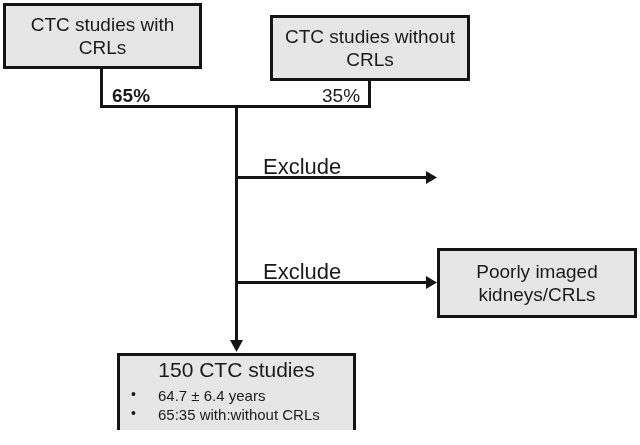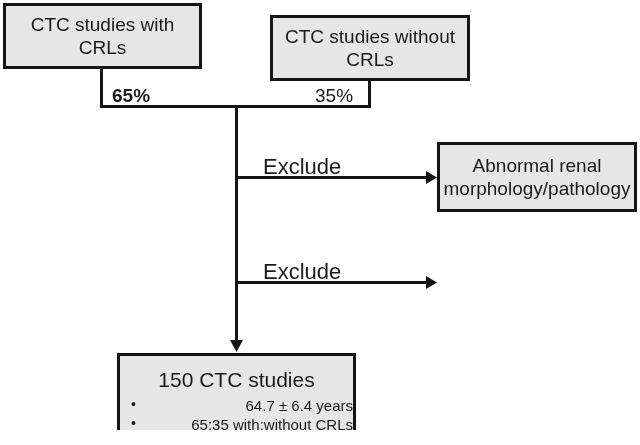--- a/index.html
+++ b/index.html
@@ -112,7 +112,7 @@
 
   <div class="float-label" style="left:112px; top:85px;font-weight:bold;">65%</div>
 
-  <div class="float-label" style="left:315px; top:85px;">35%</div>
+  <div class="float-label" style="left:322px; top:85px;">35%</div>
 
   <div class="float-label exclude-label" style="left:263px; top:154px;">Exclude</div>
 

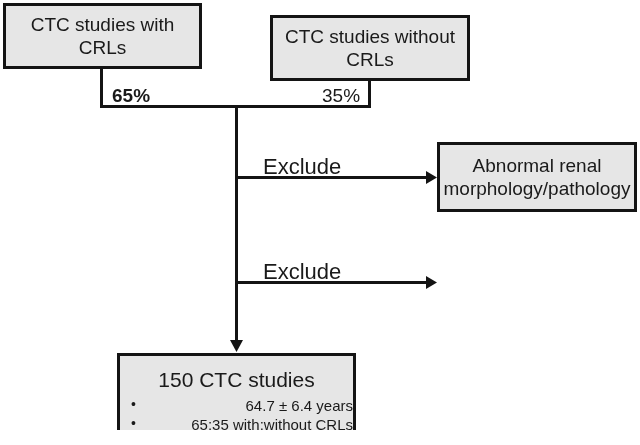--- a/index.html
+++ b/index.html
@@ -116,9 +116,6 @@
 
   <div class="float-label exclude-label" style="left:263px; top:154px;">Exclude</div>
 
-  <div class="node" id="box-abnormal">
-    <span class="label">Abnormal renal morphology/pathology</span>
-  </div>
 
   <div class="float-label exclude-label" style="left:263px; top:259px;">Exclude</div>
 

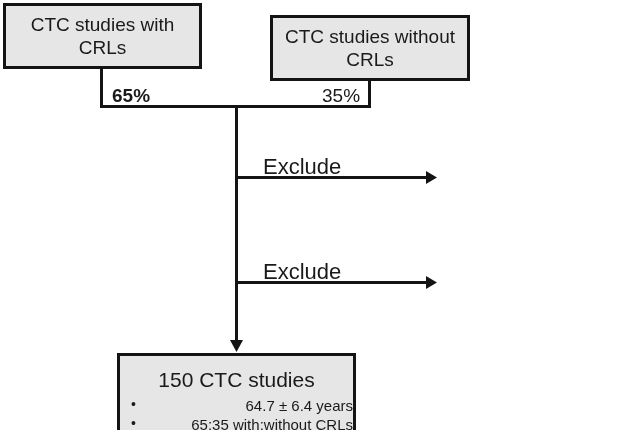--- a/index.html
+++ b/index.html
@@ -119,6 +119,9 @@
 
   <div class="float-label exclude-label" style="left:263px; top:259px;">Exclude</div>
 
+  <div class="node" id="box-poorly">
+    <span class="label">Poorly imaged kidneys/CRLs</span>
+  </div>
 
   <div class="node" id="box-final">
     <div class="final-title">150 CTC studies</div>

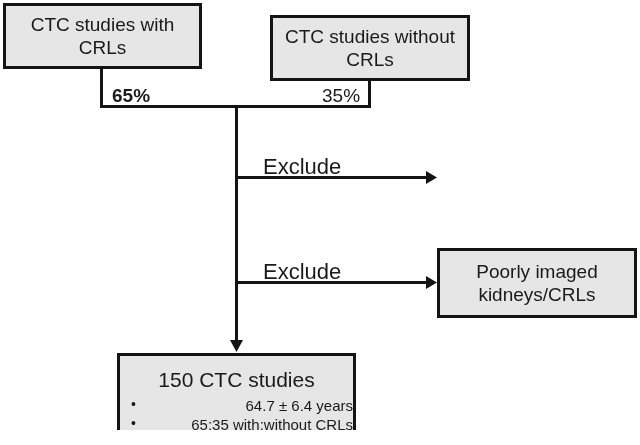--- a/index.html
+++ b/index.html
@@ -49,7 +49,7 @@
   #box-final .final-title {
     text-align: center;
     font-size: 21px;
-    margin-top: 11px;
+    margin-top: 1px;
   }
   #box-final ul {
     margin: 3px 0 0 0;

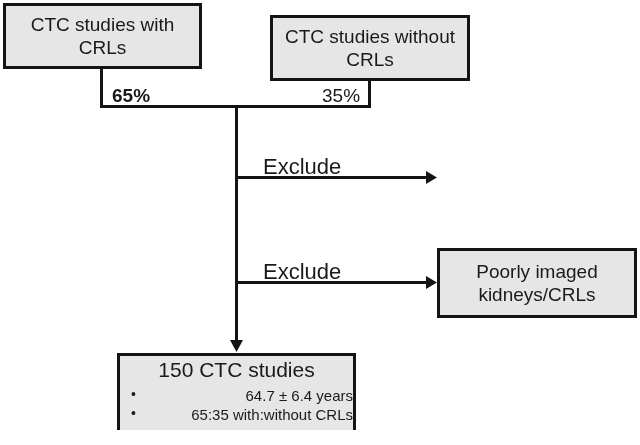--- a/index.html
+++ b/index.html
@@ -62,7 +62,6 @@
     font-size: 15px;
     line-height: 1.32;
     white-space: nowrap;
-    text-align: right;
   }
   #box-final li::before {
     content: "\2022";

